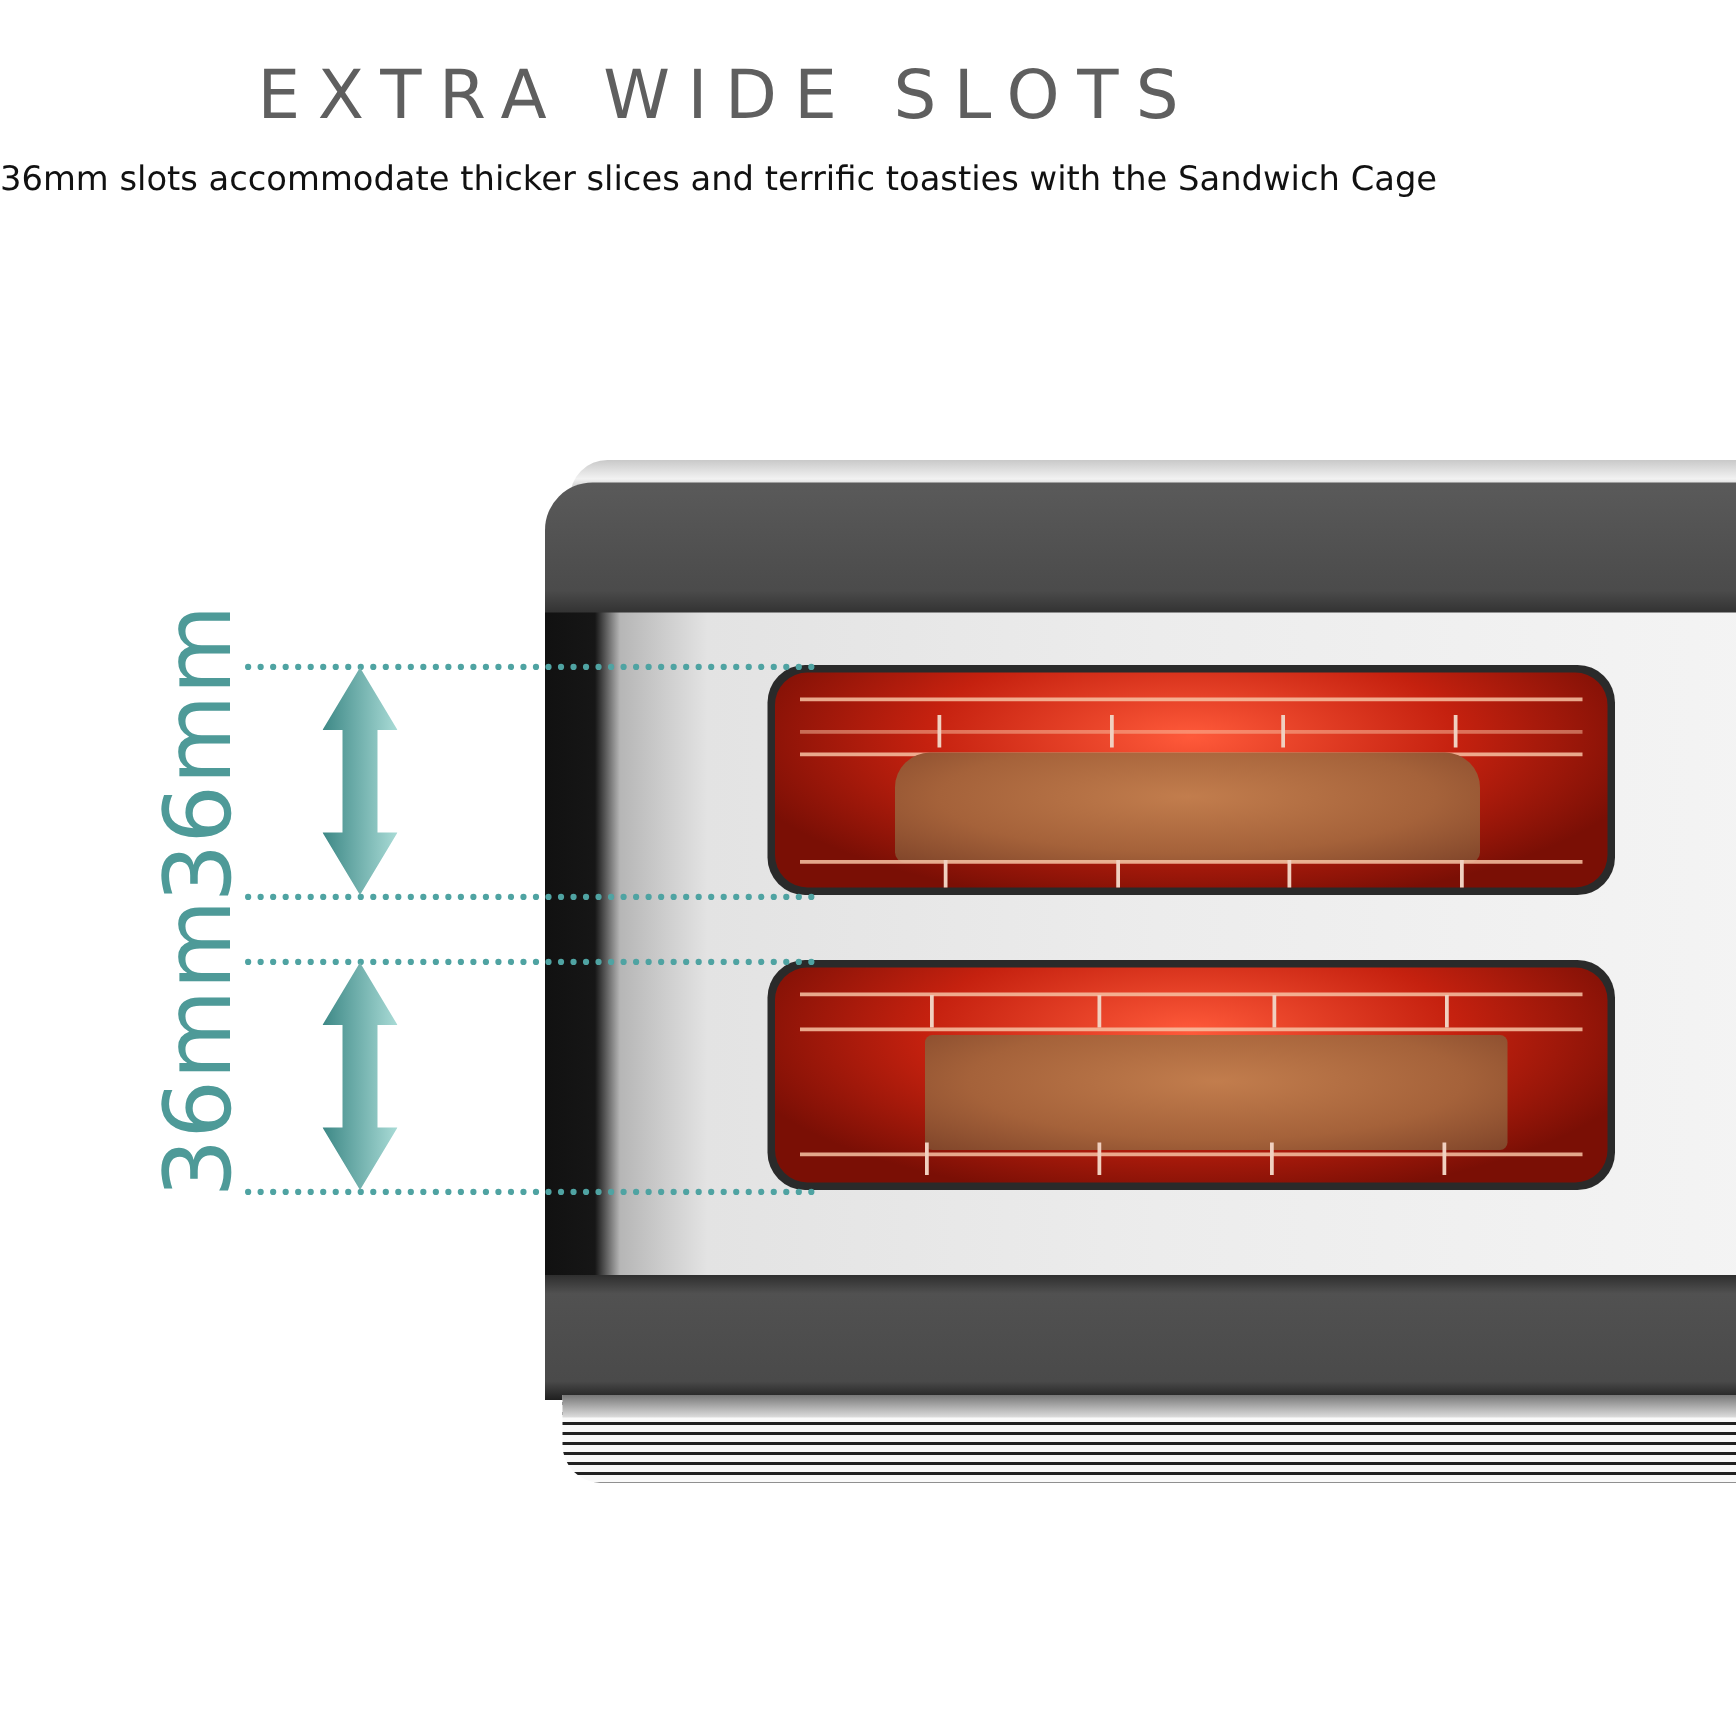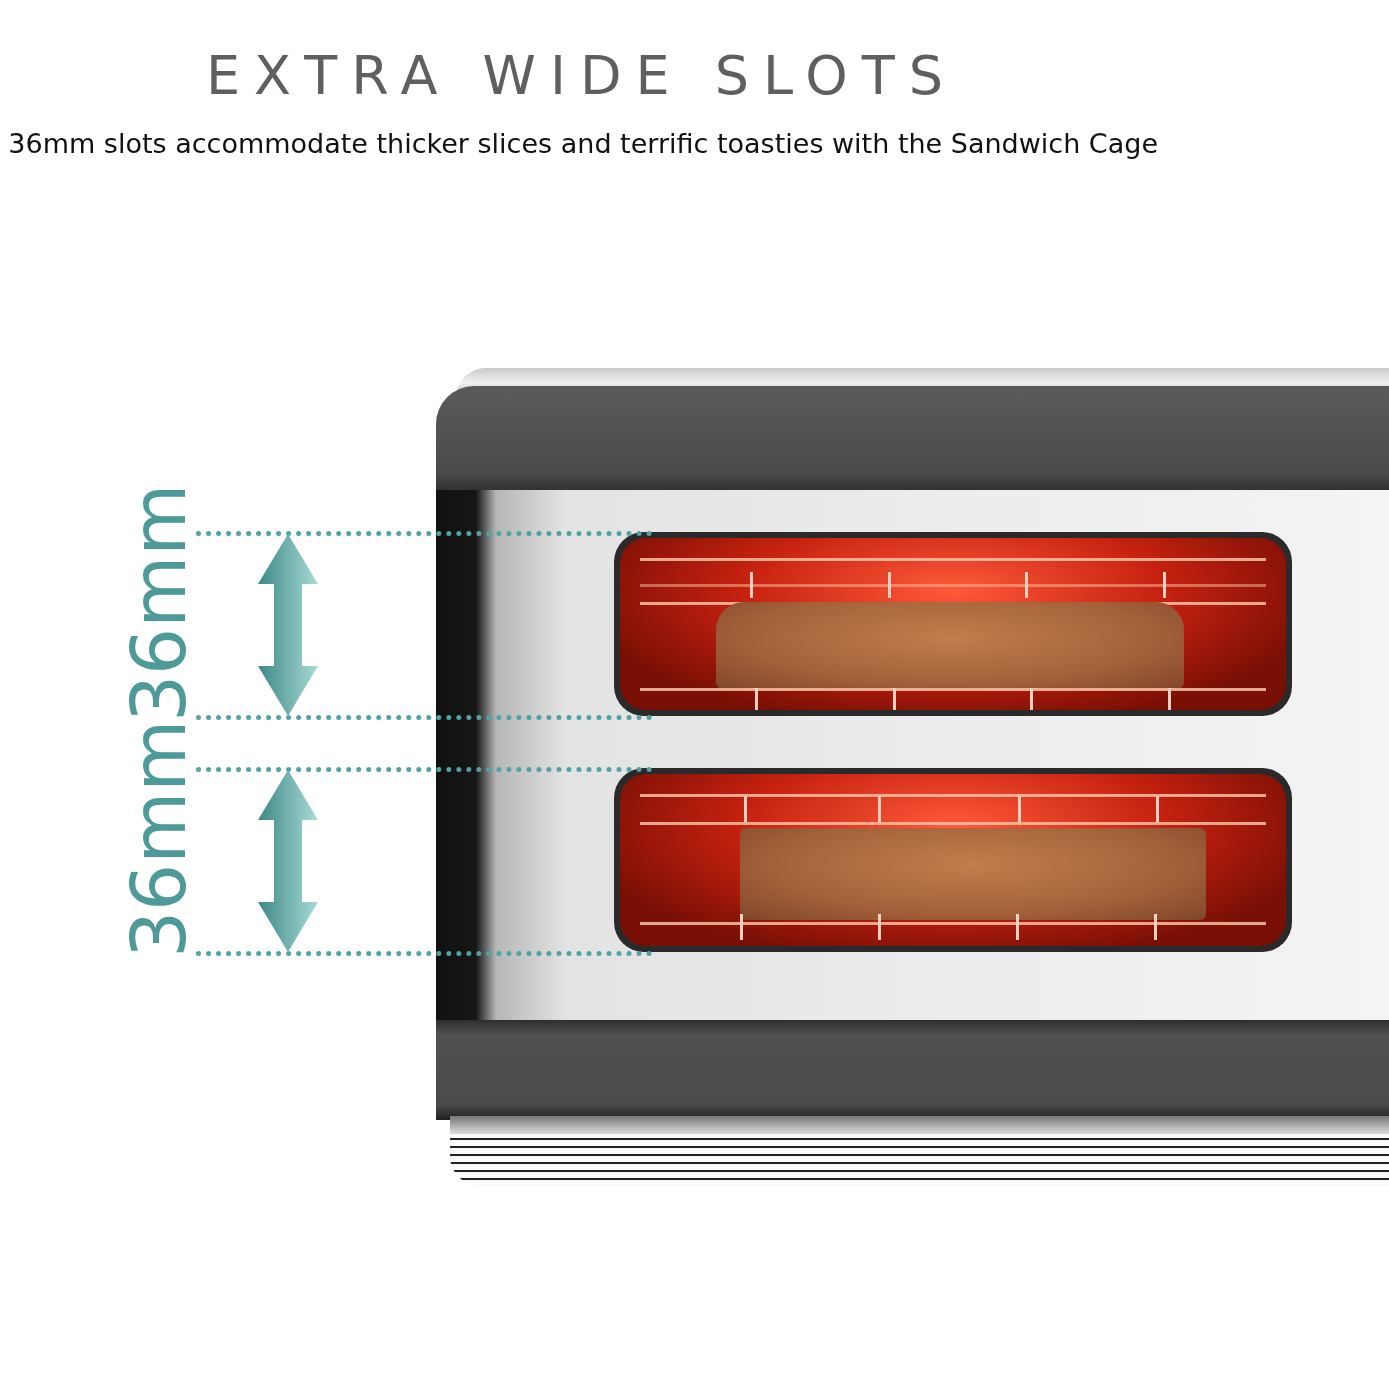--- a/index.html
+++ b/index.html
@@ -5,7 +5,7 @@
   html,body{margin:0;padding:0;background:#fff;}
   body{width:1389px;height:1389px;position:relative;overflow:hidden;font-family:"DejaVu Sans",sans-serif;}
   .title{position:absolute;left:0;width:1163px;top:44px;text-align:center;font-size:54px;letter-spacing:14px;color:#5f5f5f;font-weight:normal;}
-  .subtitle{position:absolute;left:0;width:1158px;top:128px;text-align:right;font-size:27px;color:#111;}
+  .subtitle{position:absolute;left:0;width:1158px;top:128px;text-align:left;font-size:27px;color:#111;}
 
   
   .toaster{position:absolute;left:436px;top:368px;width:980px;height:830px;}

